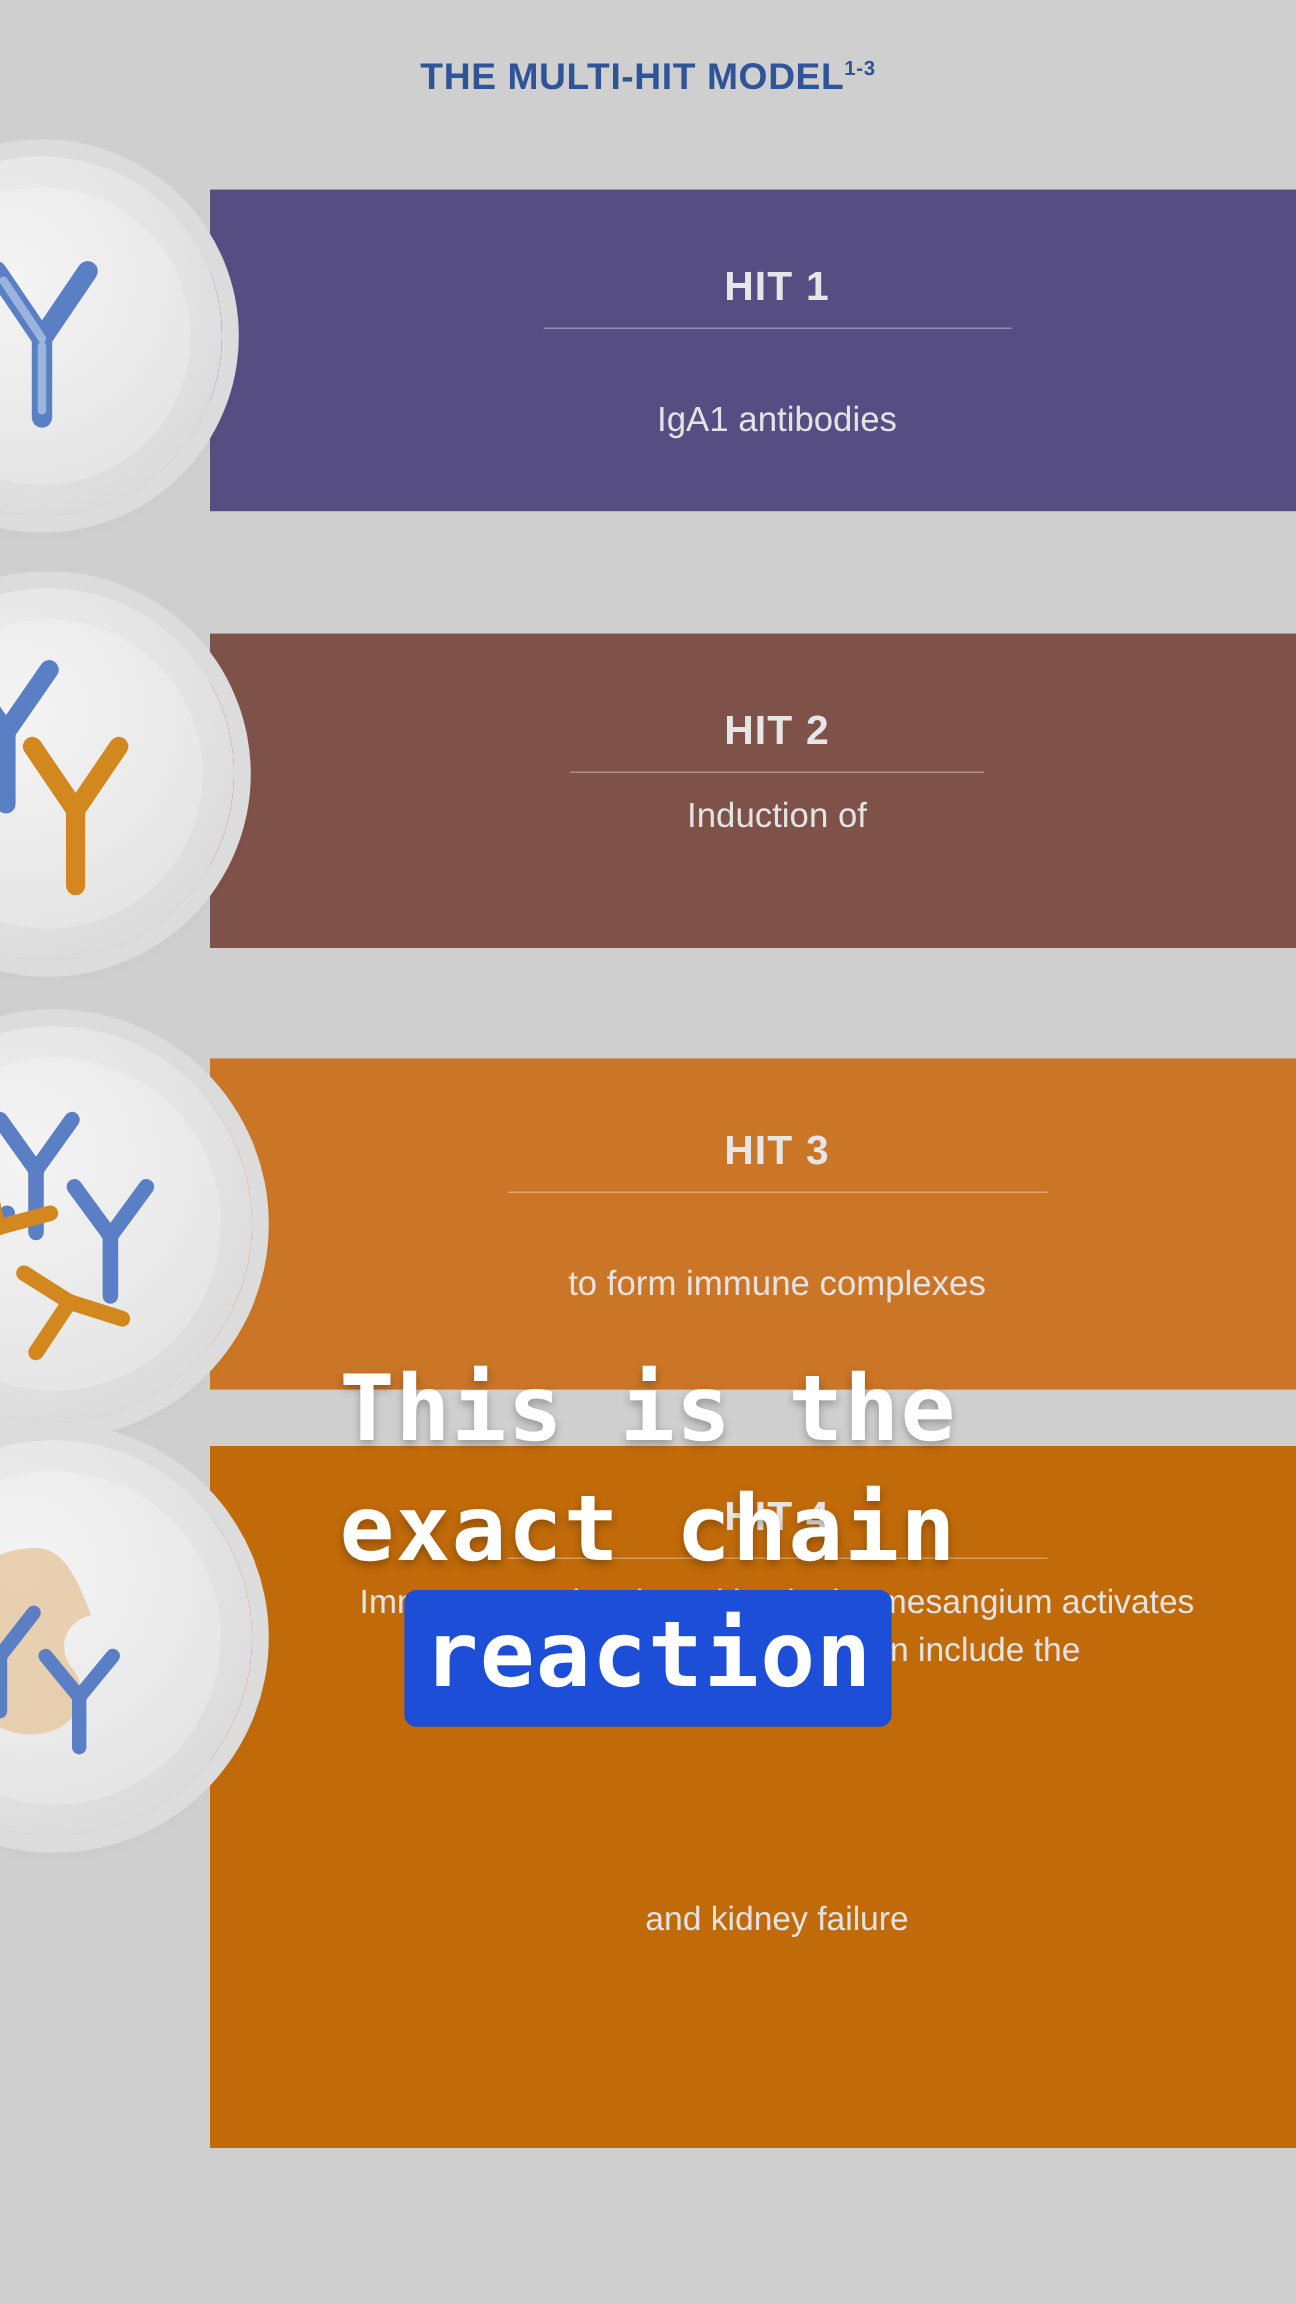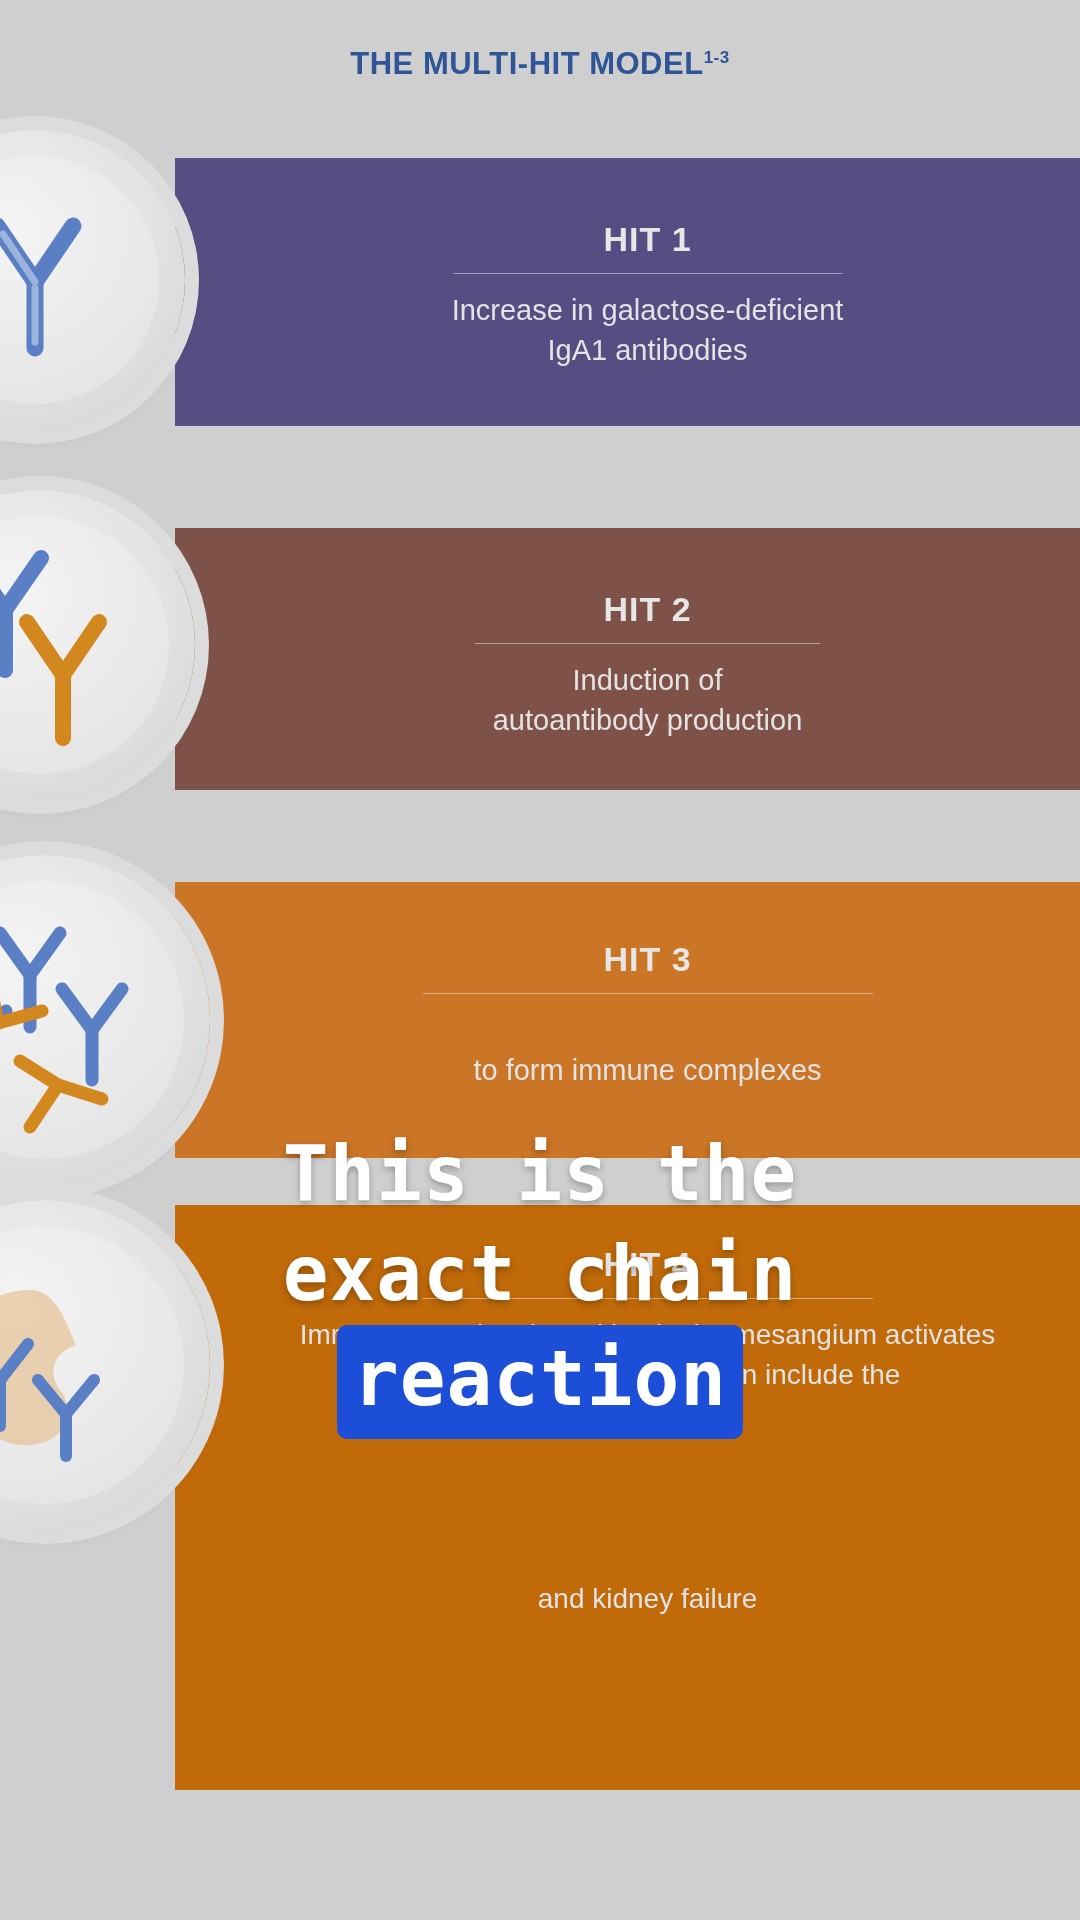--- a/index.html
+++ b/index.html
@@ -127,7 +127,7 @@
     <div class="hit-label">HIT 1</div>
     <div class="rule"></div>
     <div class="desc">
-      <span>Increase in galactose-deficient</span><br>
+      <br>
       <span>IgA1 antibodies</span>
     </div>
   </div>

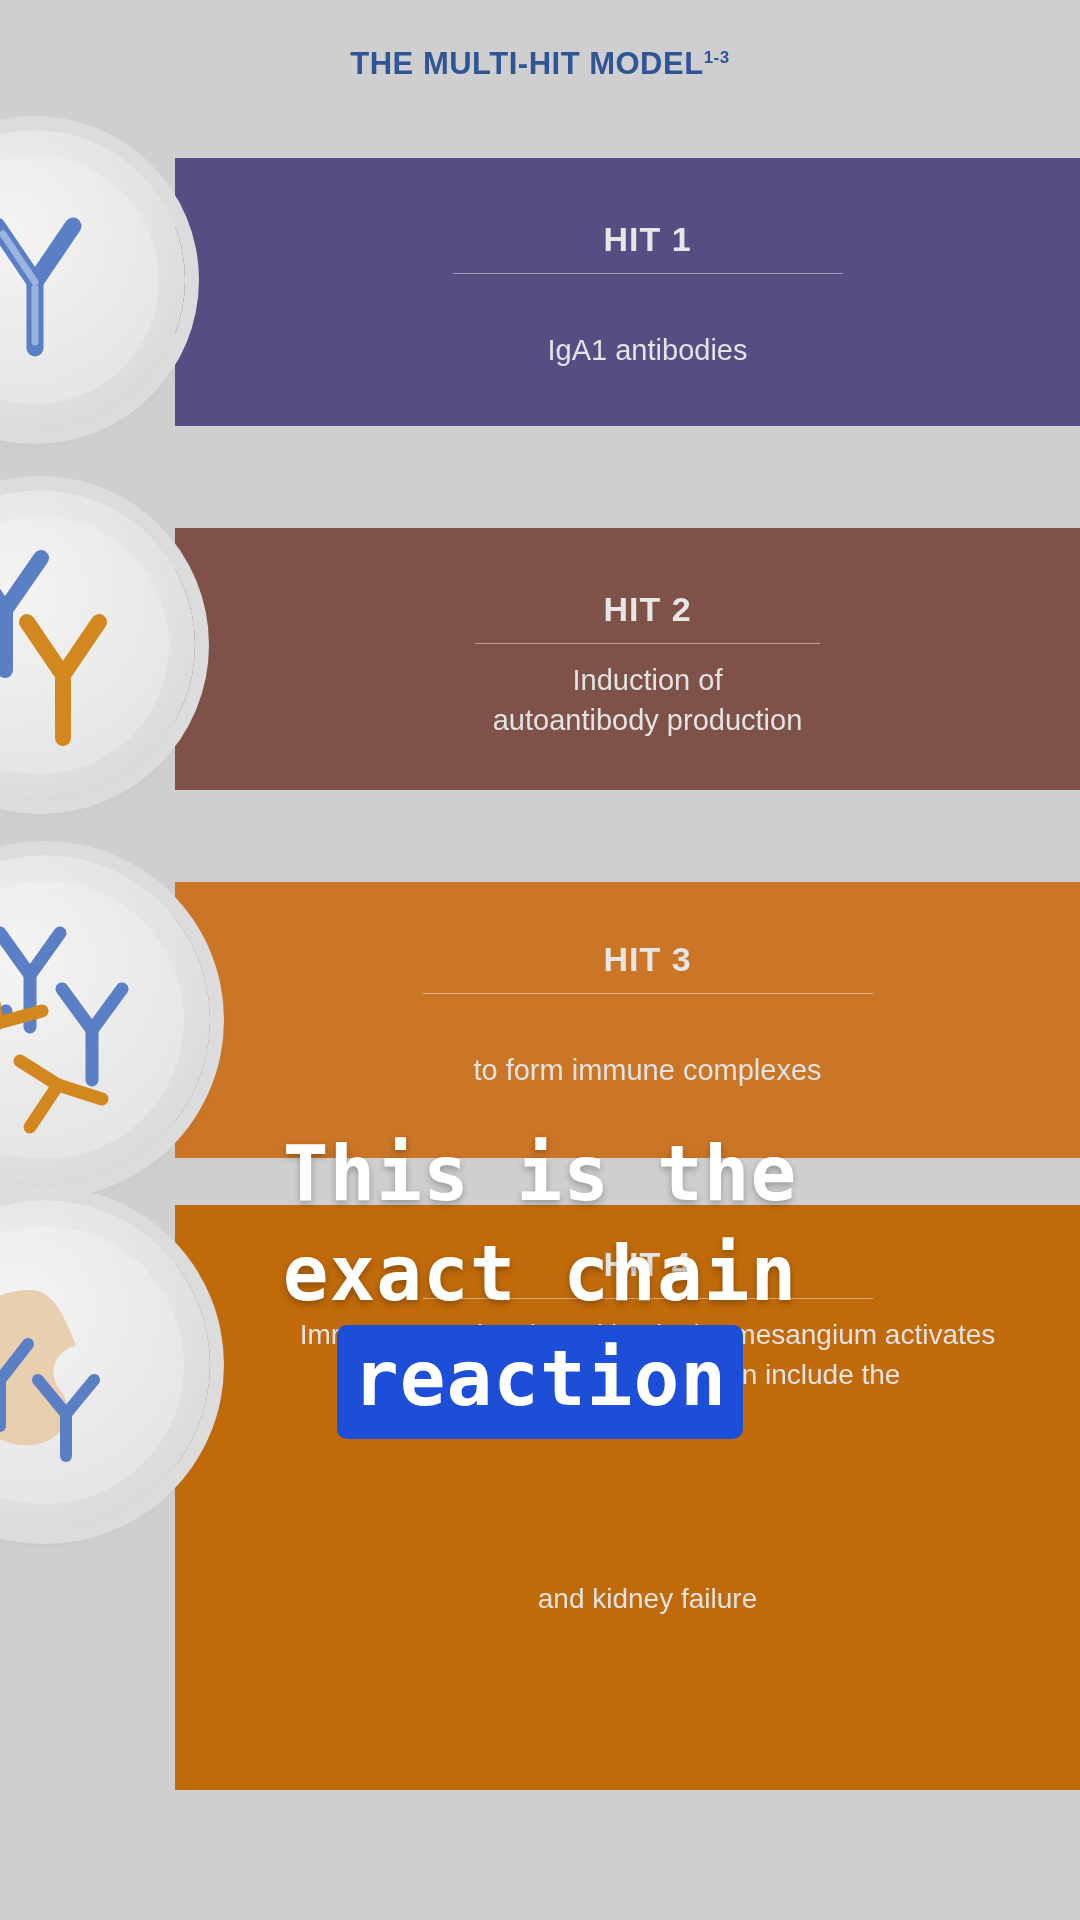--- a/index.html
+++ b/index.html
@@ -137,7 +137,6 @@
     <div class="rule"></div>
     <div class="desc">
       <span>Induction of</span><br>
-      <span>autoantibody production</span>
     </div>
   </div>
 

